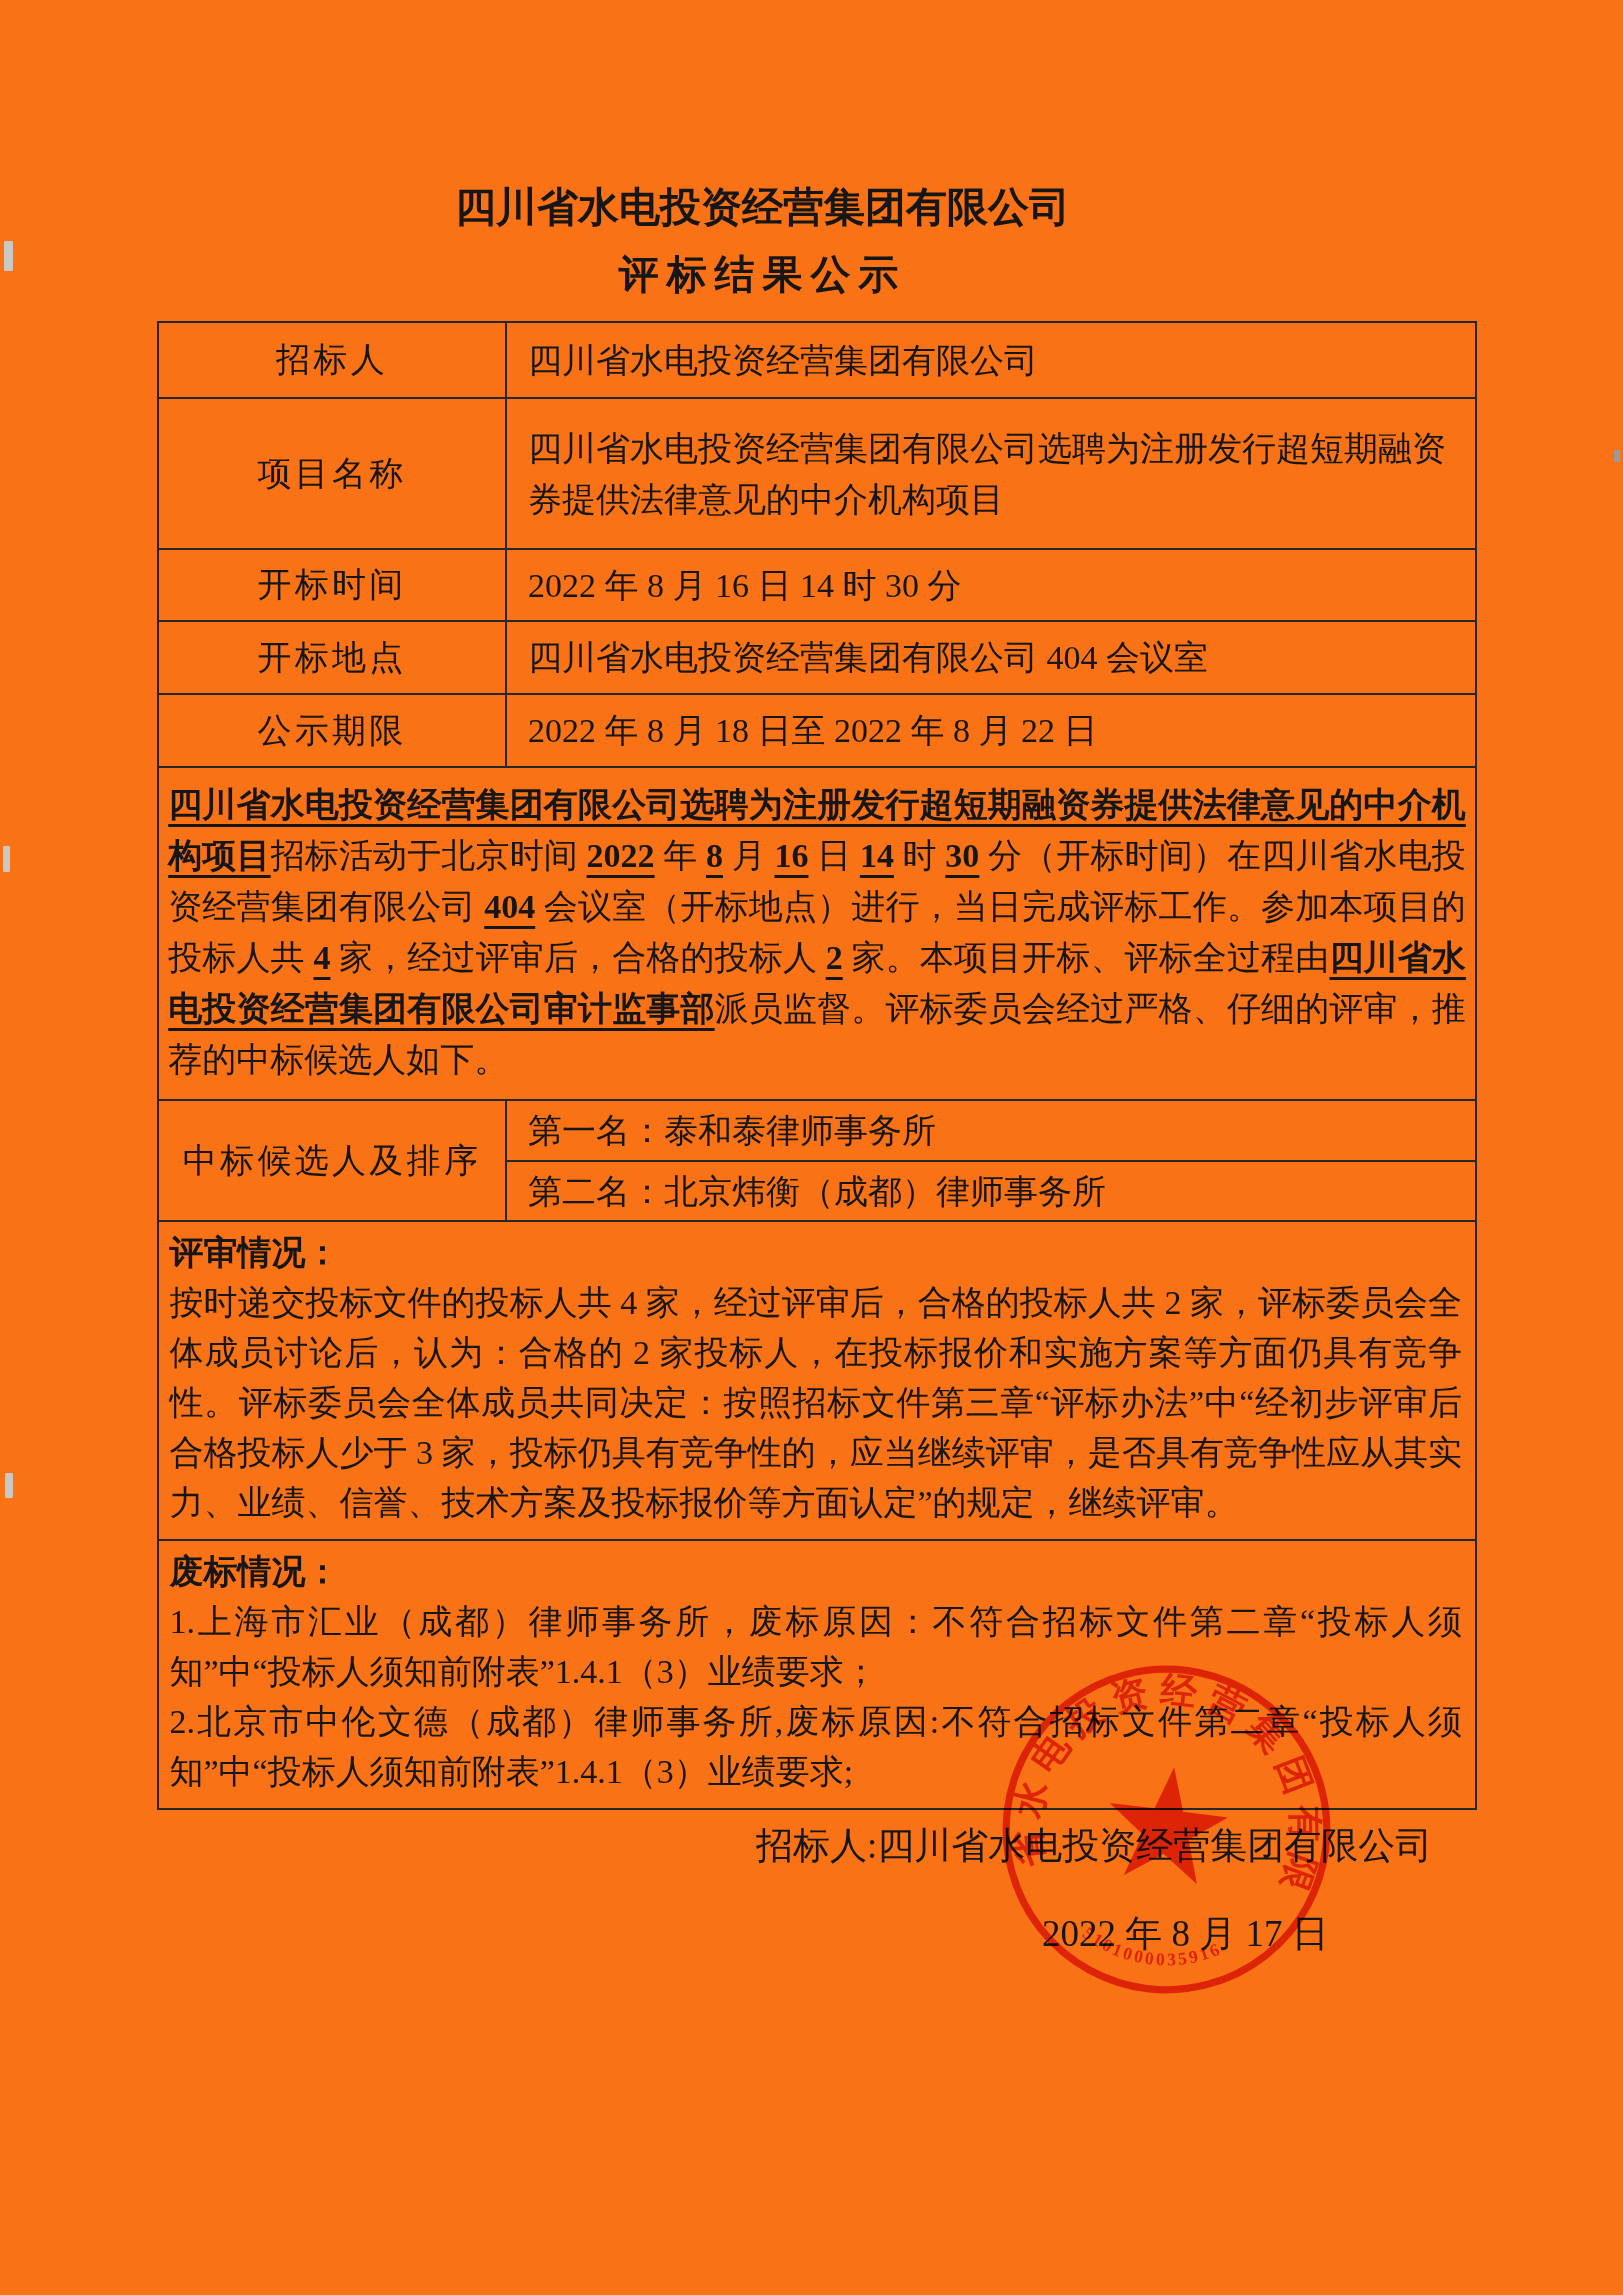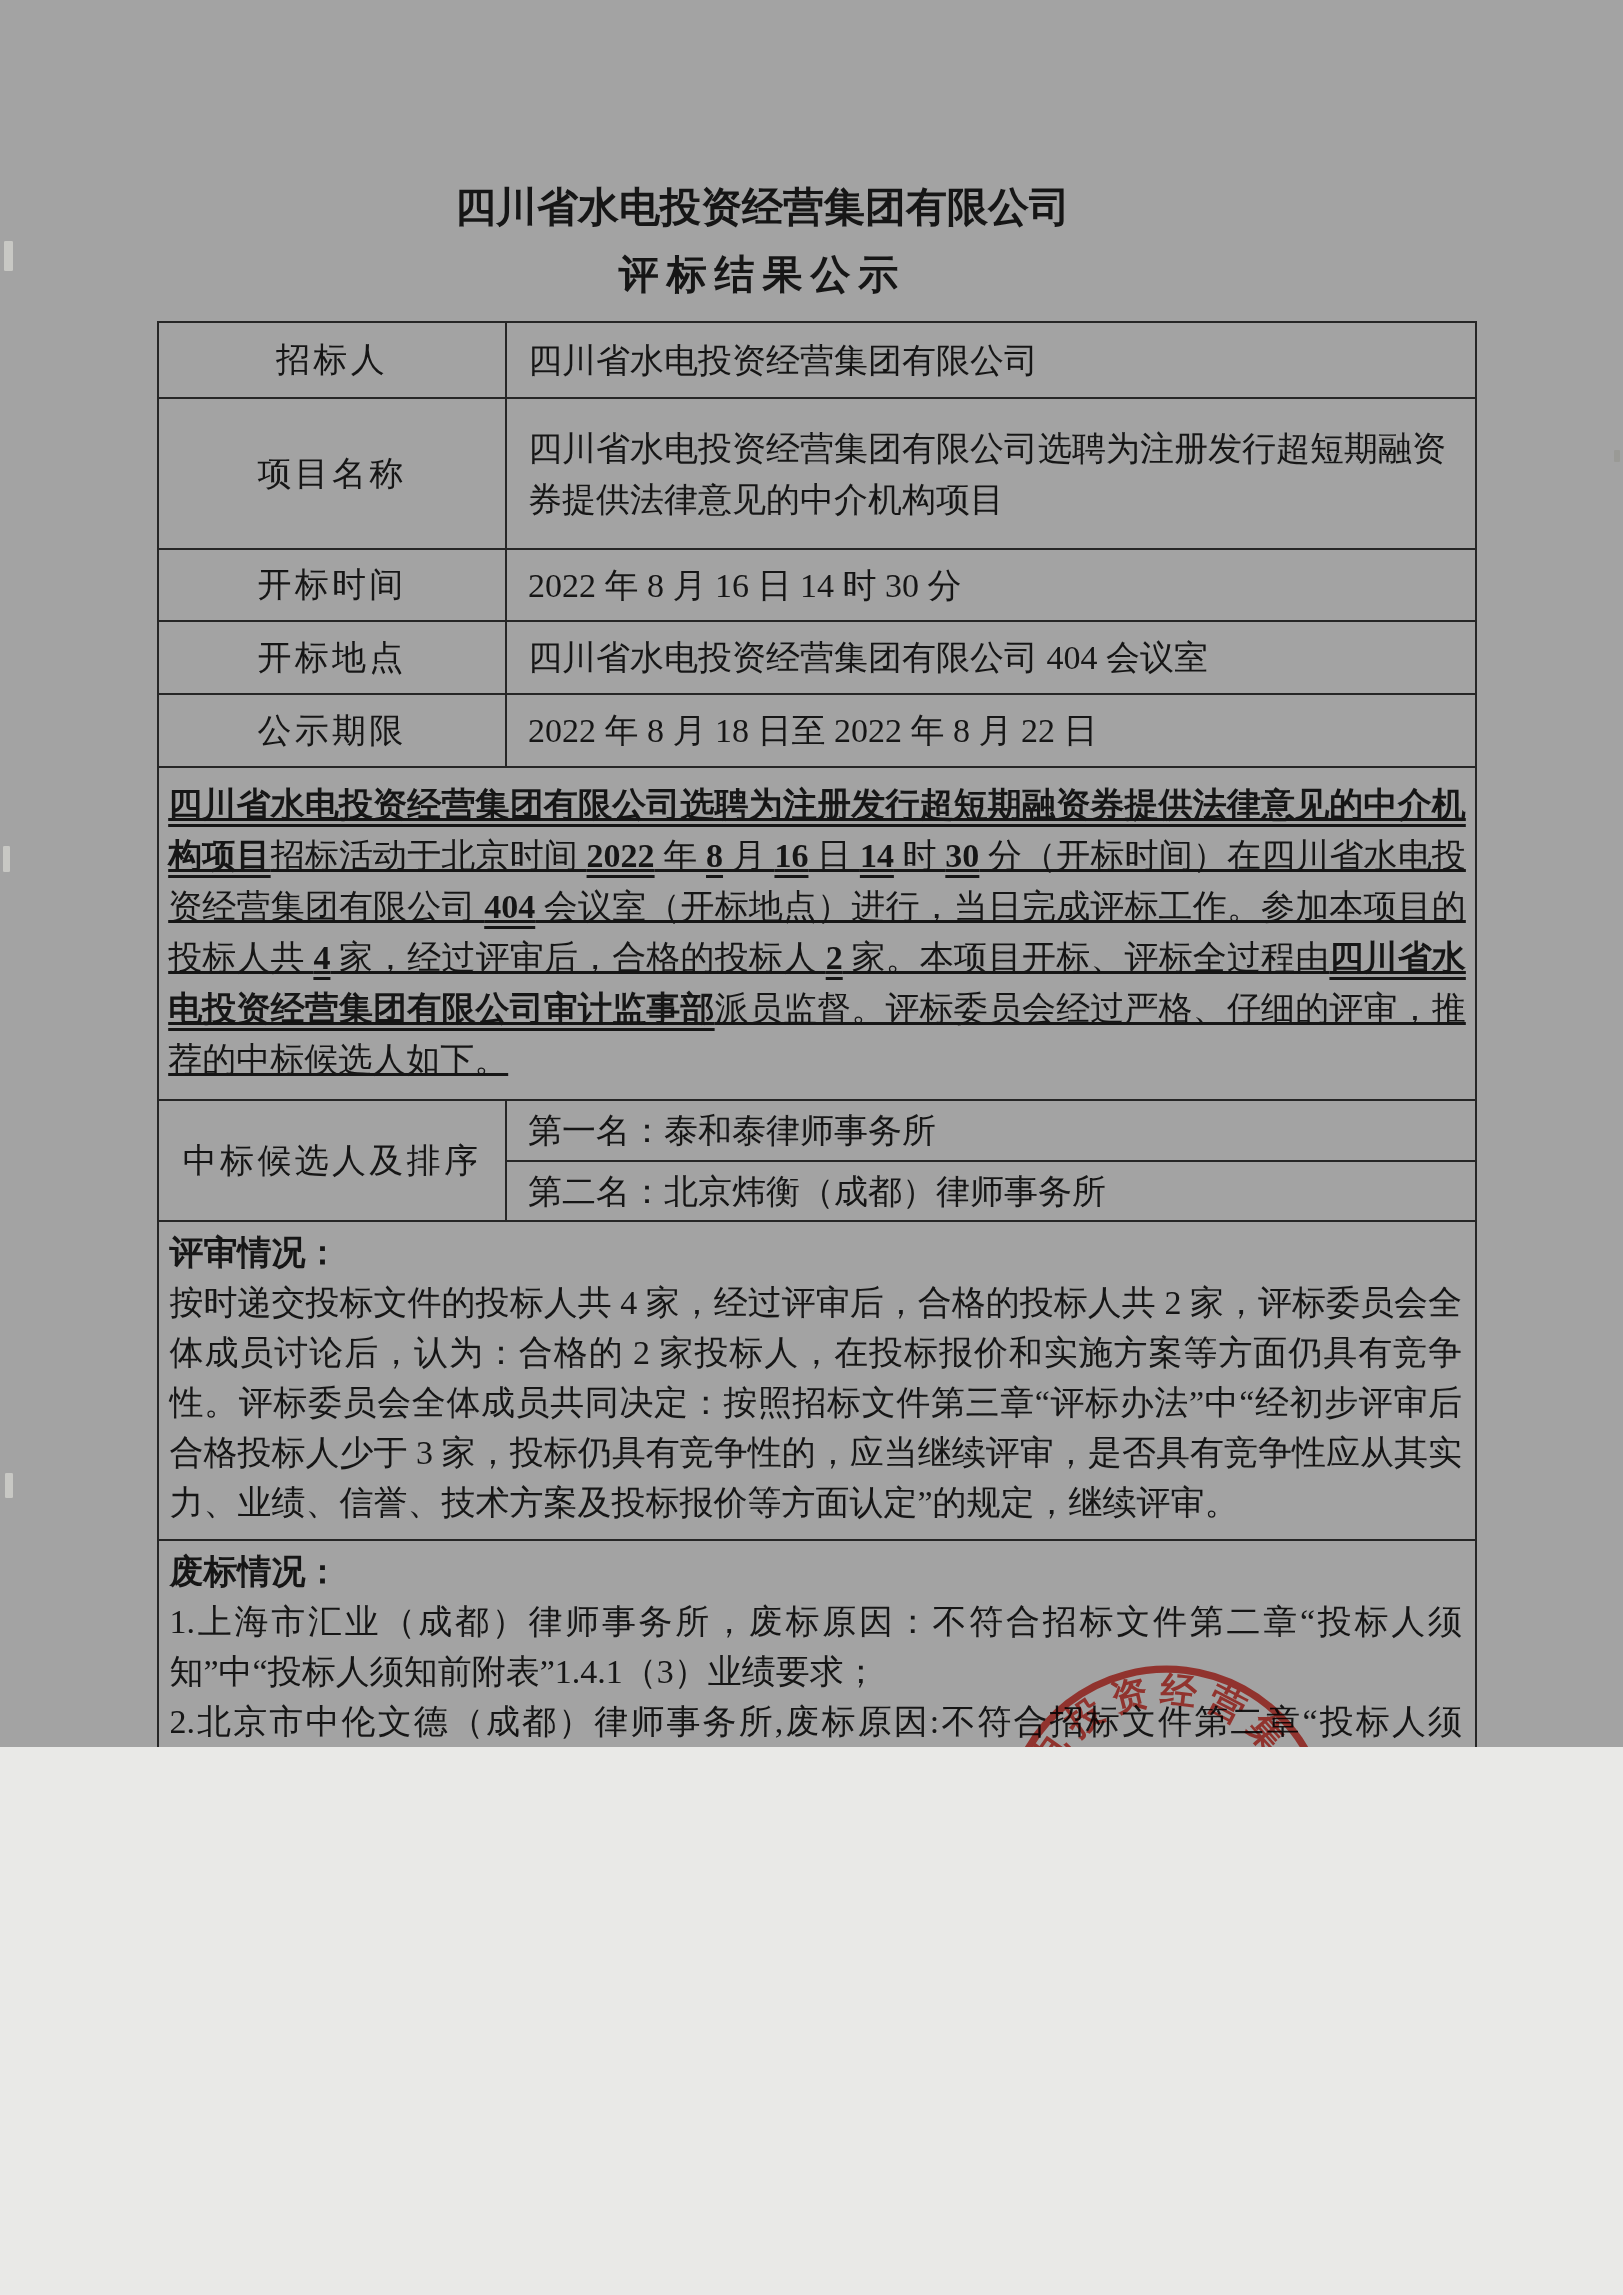--- a/index.html
+++ b/index.html
@@ -6,8 +6,8 @@
   html,body{margin:0;padding:0;background:#e9e9e7;}
   .page{
     position:relative;
-    width:1624px;height:1747px;
-    background:#a3a3a3;
+    width:1624px;height:2295px;
+    background:#f97316;
     font-family:"Liberation Serif","DejaVu Serif",serif;
     color:#161616;
     overflow:hidden;

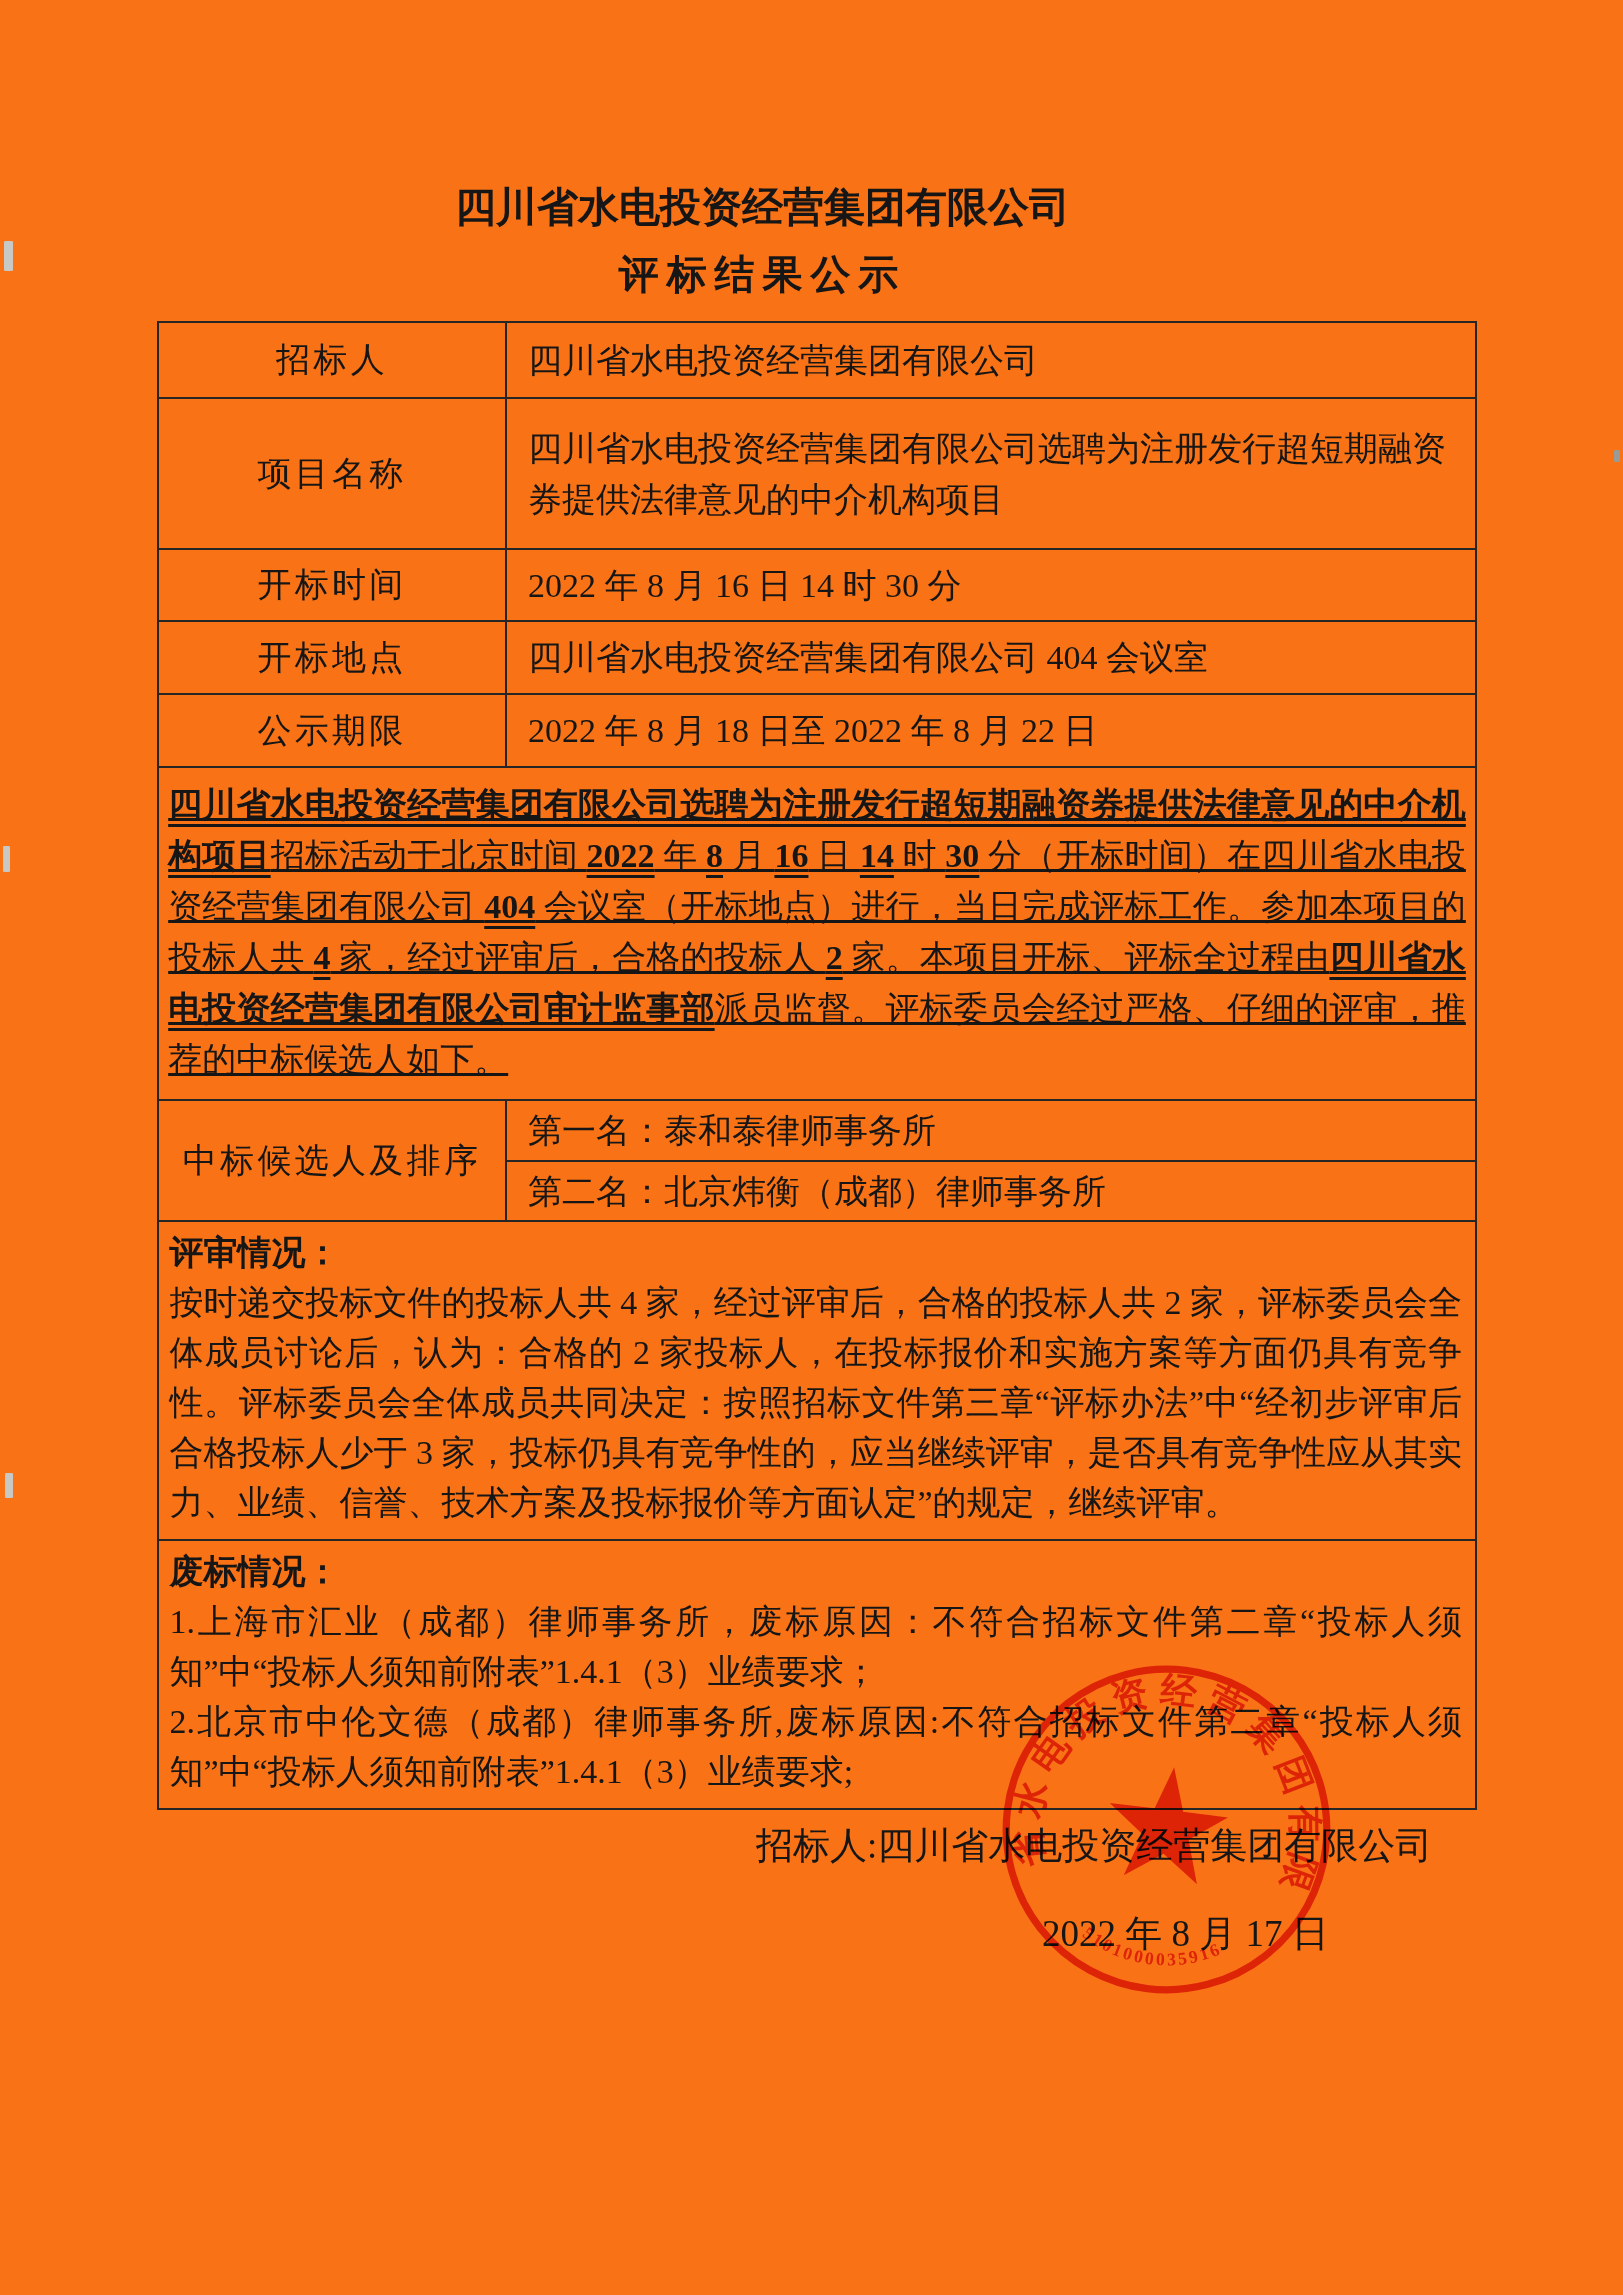--- a/index.html
+++ b/index.html
@@ -39,7 +39,7 @@
   td.value{font-size:34px;padding:3.9px 11.8px 3.9px 21px;line-height:51px;vertical-align:middle;}
   tr.r1{height:76px;} tr.r2{height:151px;} tr.r3{height:68px;}
   tr.r4{height:73px;margin-left:32px;} tr.r5{height:73px;} tr.cand{height:56px;}
-  td.para{padding:10.5px 9.2px 14.4px 9.2px;text-decoration:underline;}
+  td.para{padding:10.5px 9.2px 14.4px 9.2px;}
   .para-text{margin:0;font-size:34px;line-height:51px;text-align:justify;}
   td.block{padding:5.2px 13px 11.8px 10.5px;vertical-align:top;}
   .block-text{font-size:34px;line-height:50px;text-align:justify;}

